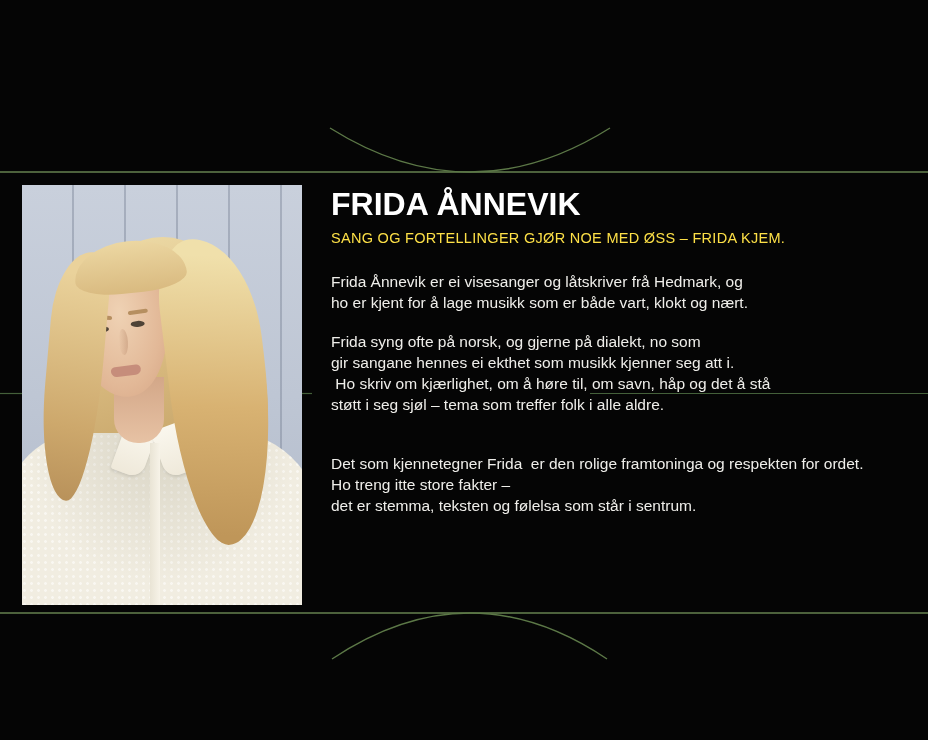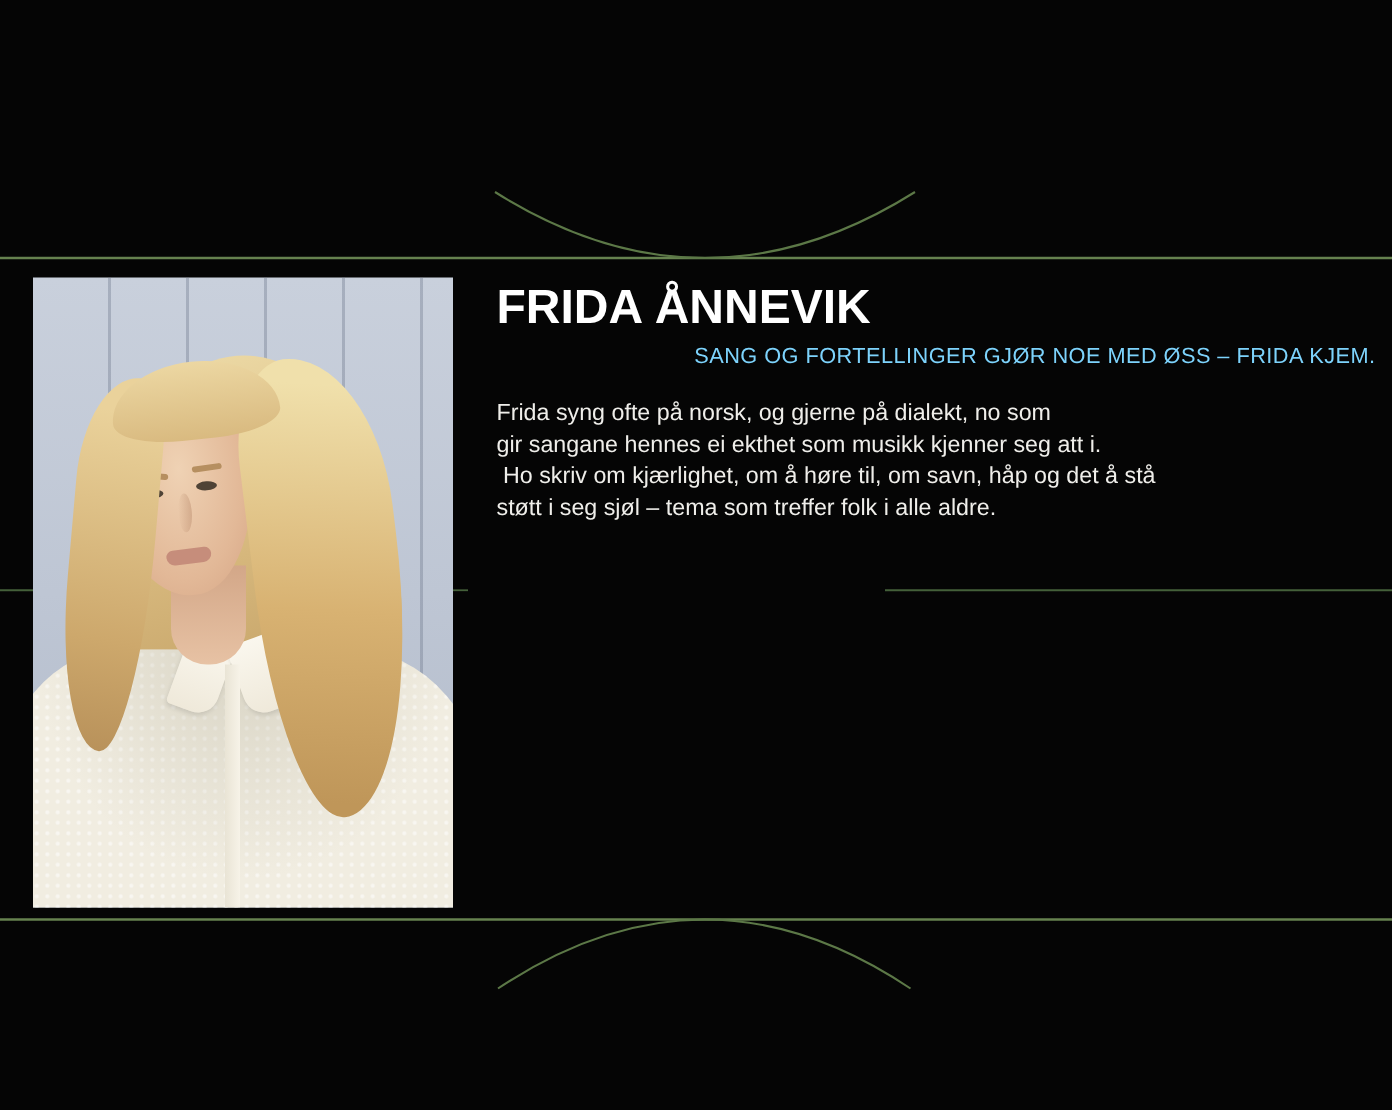--- a/index.html
+++ b/index.html
@@ -112,7 +112,7 @@
   }
   .subtitle{
     margin:7px 0 0 0;font-size:14.5px;line-height:18px;
-    letter-spacing:.3px;color:#7dd3fc;text-align:right;
+    letter-spacing:.3px;color:#fde047;
   }
   .content p{
     margin:0;font-size:15.5px;line-height:21px;

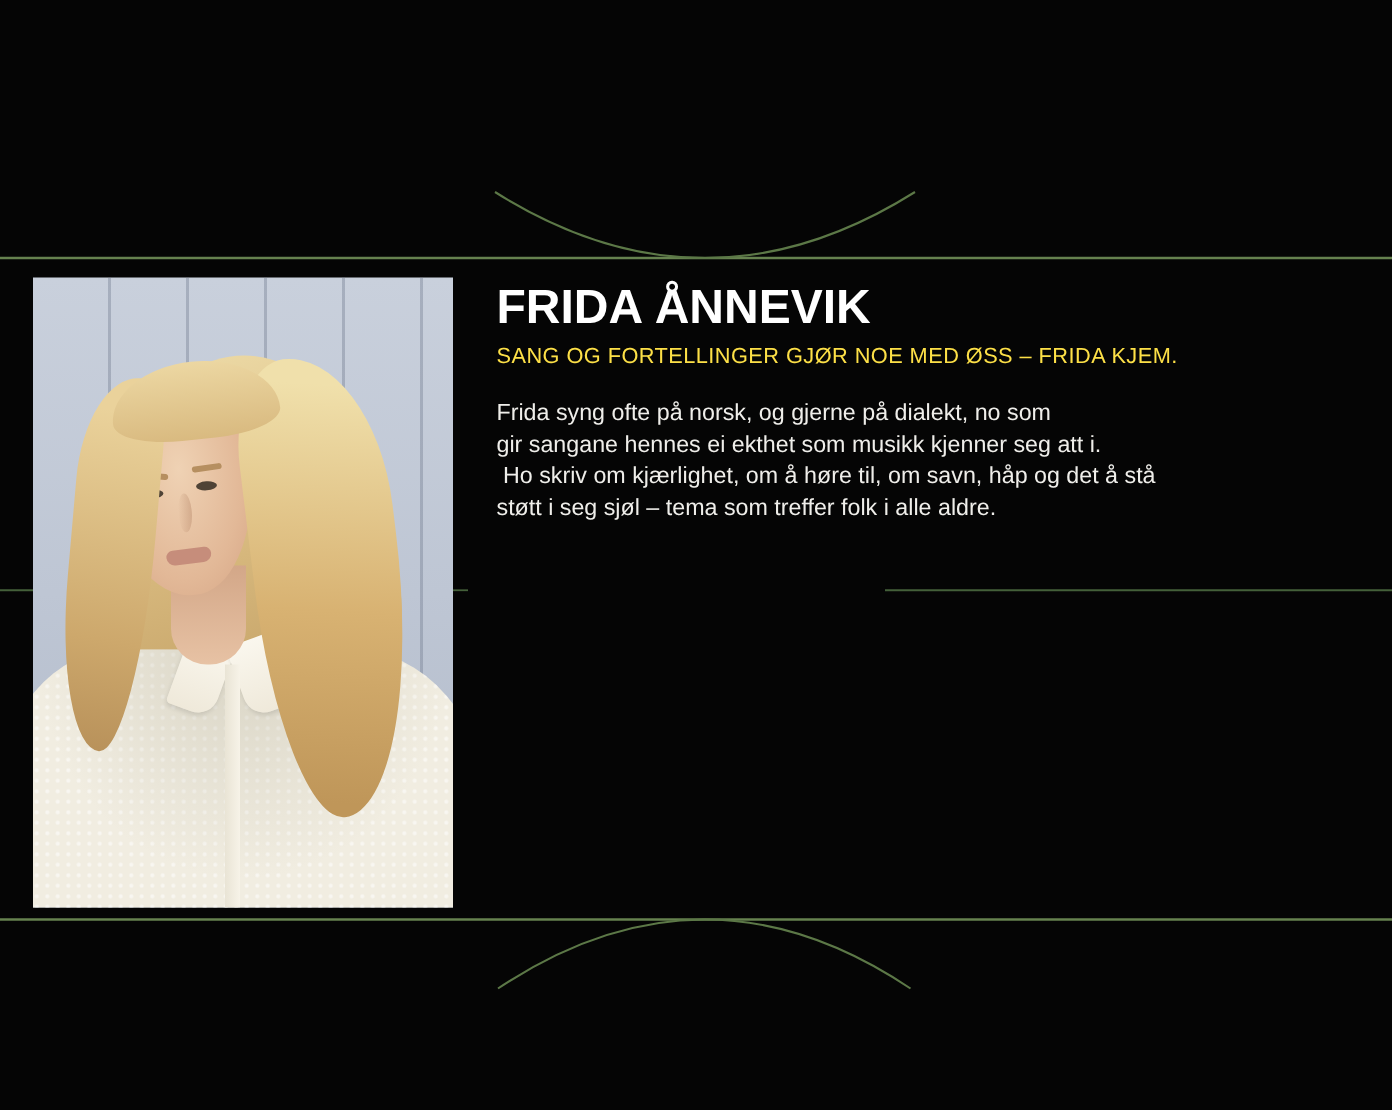--- a/index.html
+++ b/index.html
@@ -162,6 +162,8 @@
   <div class="content">
     <h1 class="title">FRIDA ÅNNEVIK</h1>
     <div class="subtitle">SANG OG FORTELLINGER GJØR NOE MED ØSS – FRIDA KJEM.</div>
+    <p class="p1">Frida Ånnevik er ei visesanger og låtskriver frå Hedmark, og
+ho er kjent for å lage musikk som er både vart, klokt og nært.</p>
     <p class="p2">Frida syng ofte på norsk, og gjerne på dialekt, no som
 gir sangane hennes ei ekthet som musikk kjenner seg att i.
  Ho skriv om kjærlighet, om å høre til, om savn, håp og det å stå

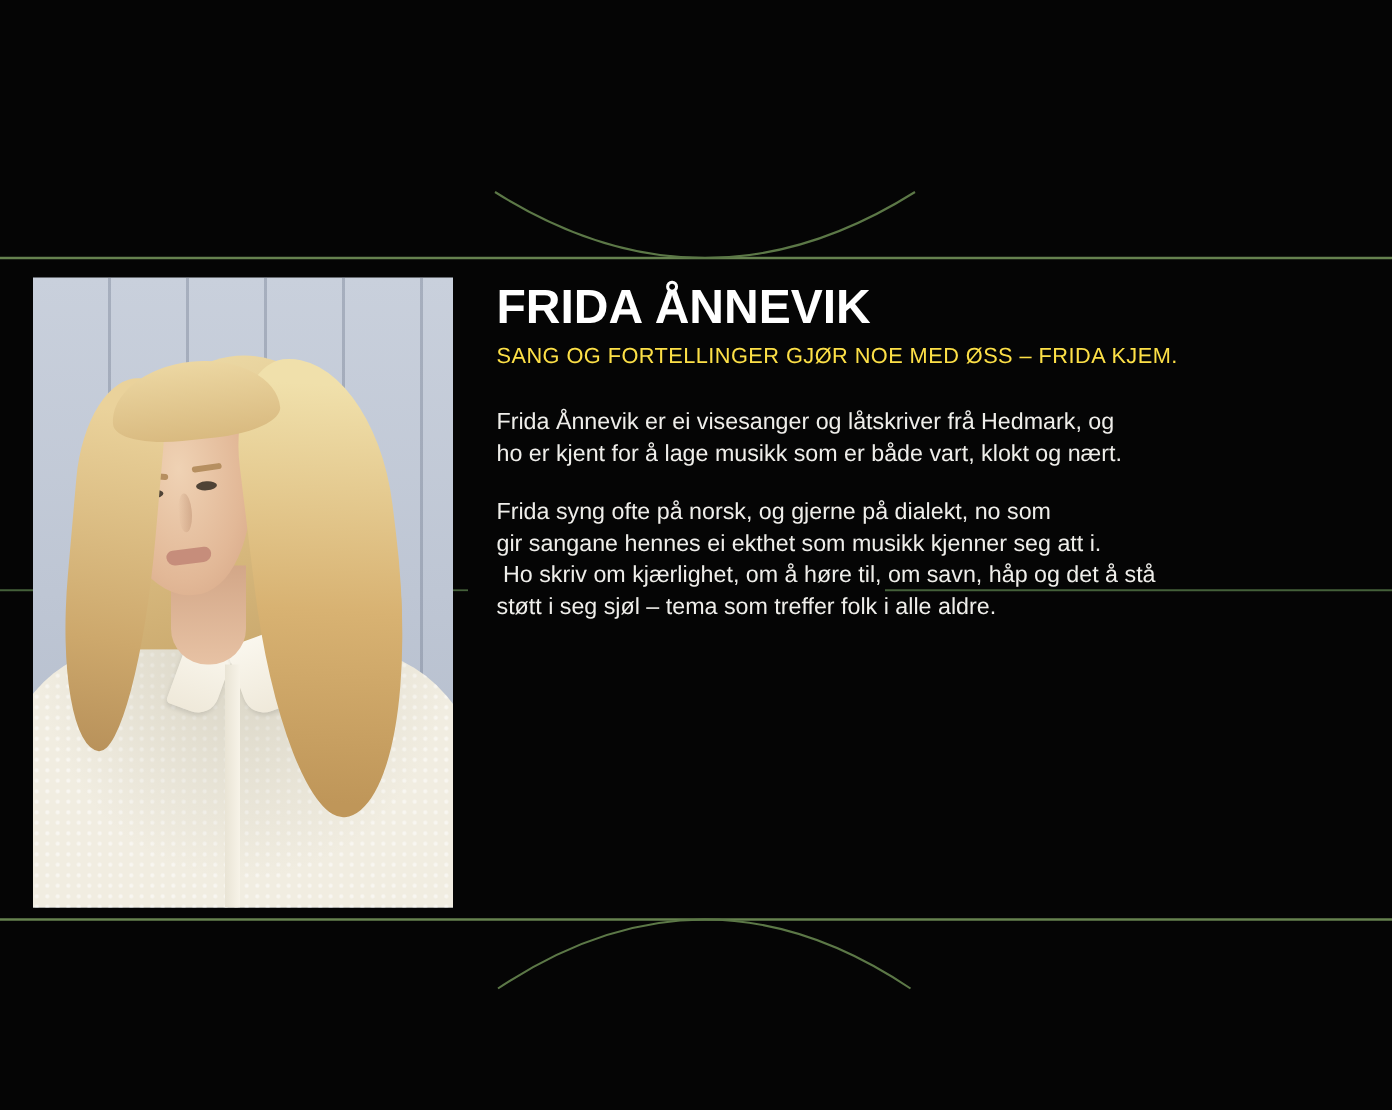--- a/index.html
+++ b/index.html
@@ -168,6 +168,9 @@
 gir sangane hennes ei ekthet som musikk kjenner seg att i.
  Ho skriv om kjærlighet, om å høre til, om savn, håp og det å stå
 støtt i seg sjøl – tema som treffer folk i alle aldre.</p>
+    <p class="p3">Det som kjennetegner Frida  er den rolige framtoninga og respekten for ordet.
+Ho treng itte store fakter –
+det er stemma, teksten og følelsa som står i sentrum.</p>
   </div>
 
 </div>

